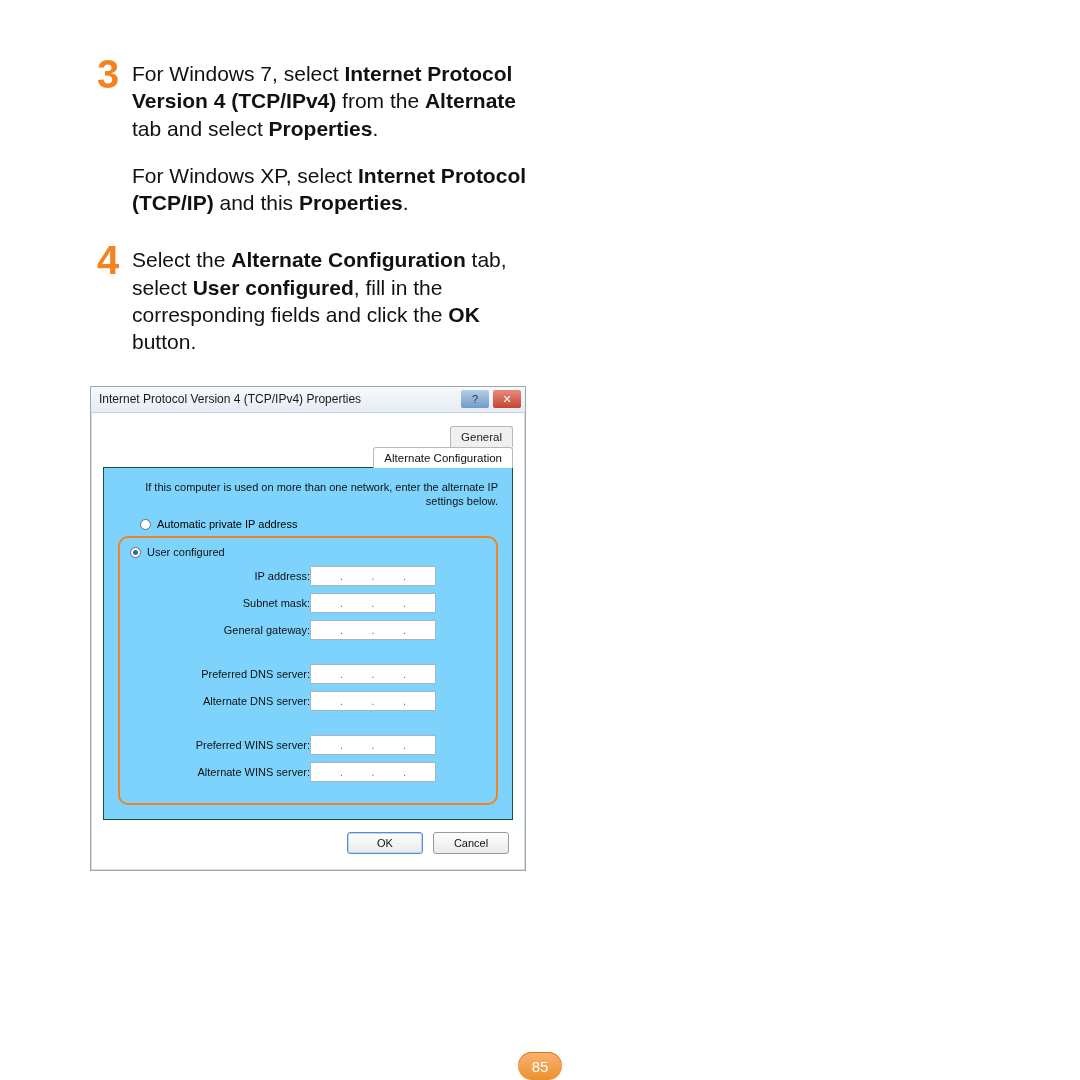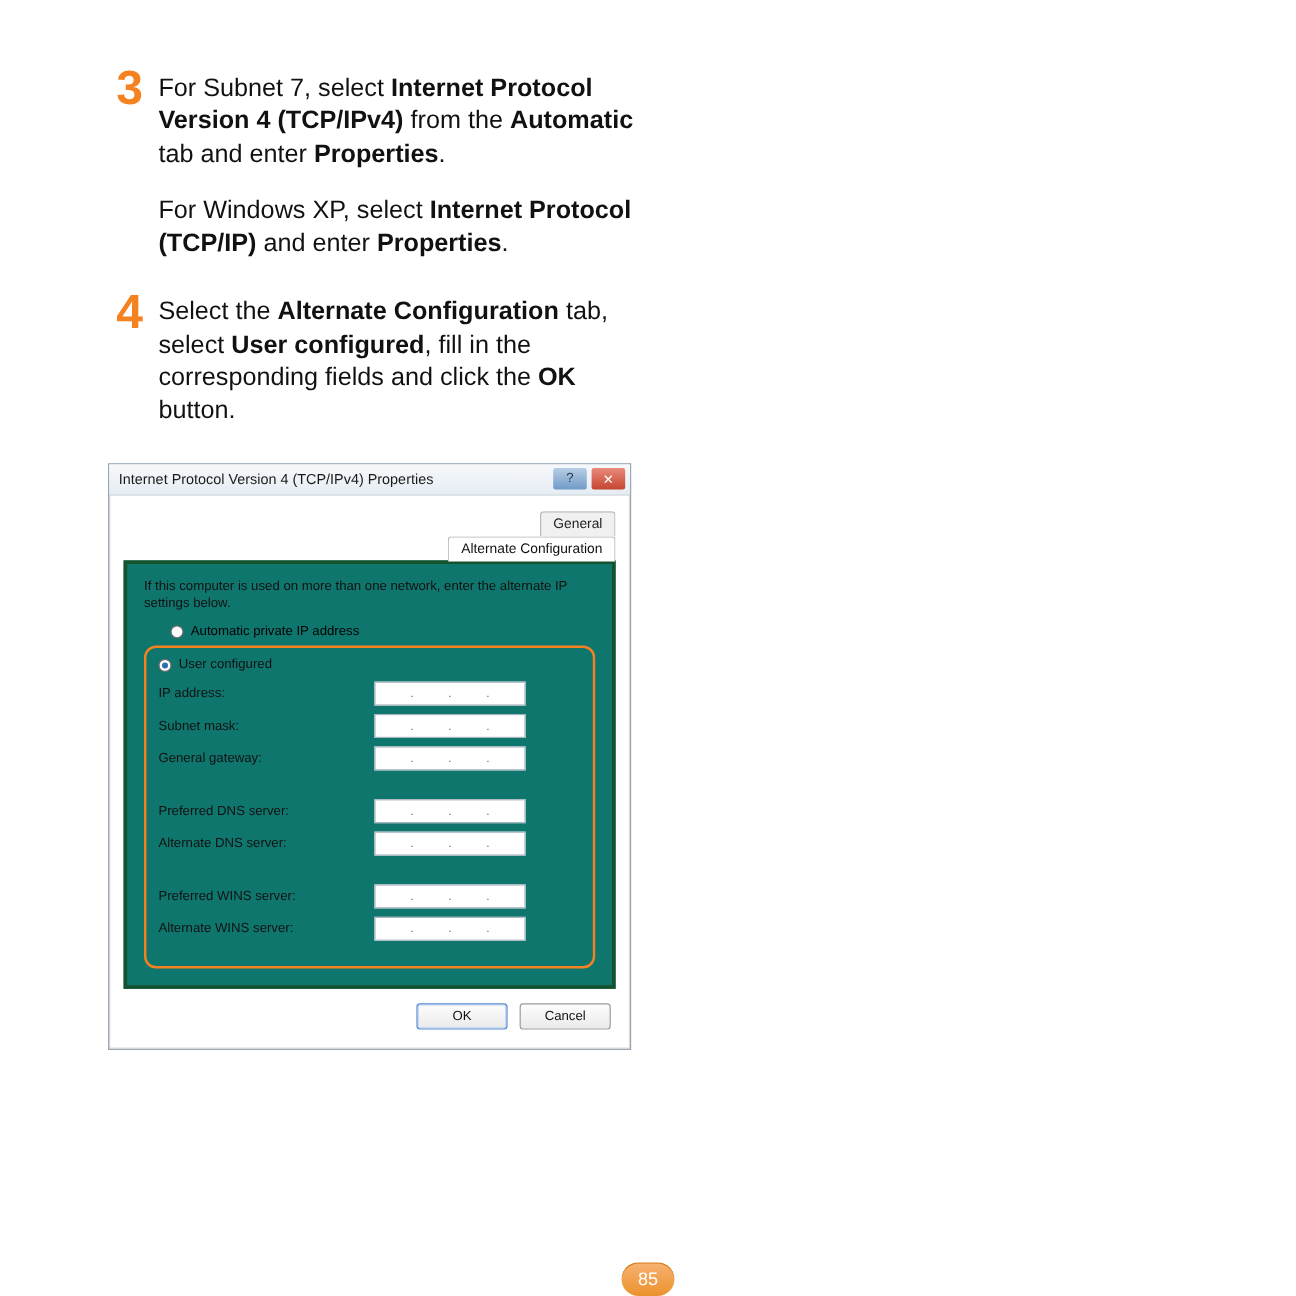--- a/index.html
+++ b/index.html
@@ -203,7 +203,7 @@
     <div class="step-num">3</div>
     <div class="step-body">
       <div>
-        <span>For Subnet 7, select </span><b>Internet Protocol Version 4 (TCP/IPv4)</b><span> from the </span><b>Automatic</b><span> tab and enter </span><b>Properties</b><span>.</span>
+        <span>For Windows 7, select </span><b>Internet Protocol Version 4 (TCP/IPv4)</b><span> from the </span><b>Automatic</b><span> tab and enter </span><b>Properties</b><span>.</span>
       </div>
       <div class="step3-xp">
         <span>For Windows XP, select </span><b>Internet Protocol (TCP/IP)</b><span> and enter </span><b>Properties</b><span>.</span>

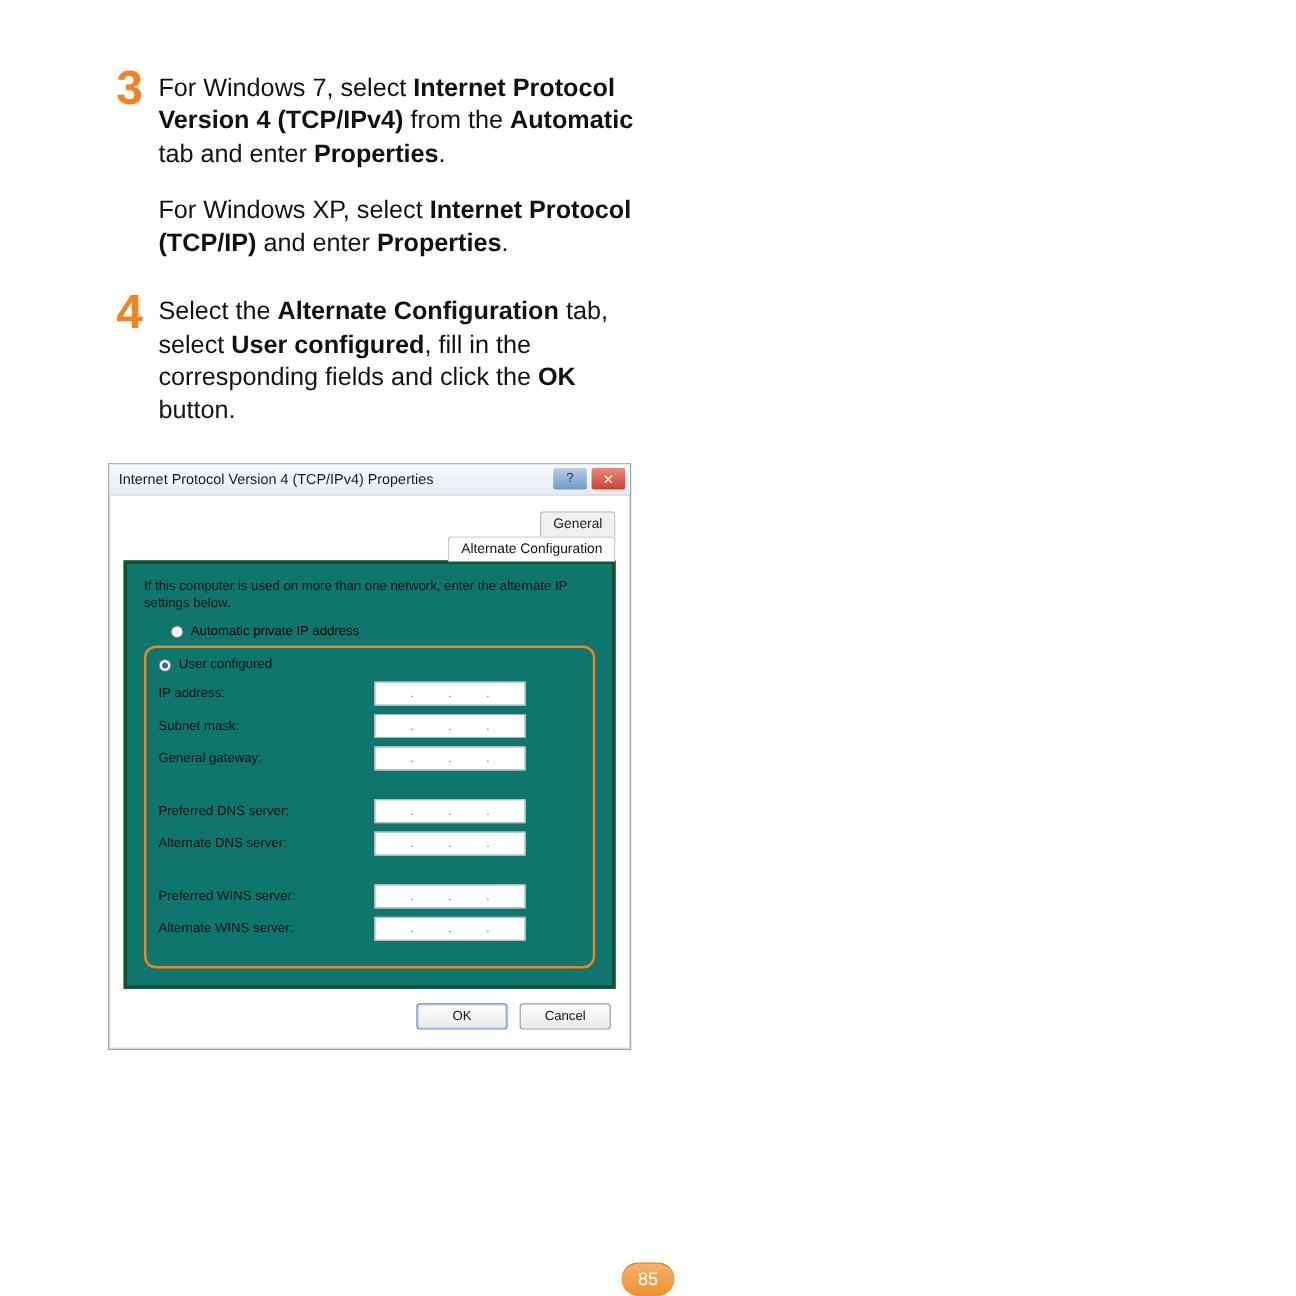--- a/index.html
+++ b/index.html
@@ -203,7 +203,7 @@
     <div class="step-num">3</div>
     <div class="step-body">
       <div>
-        <span>For Windows 7, select </span><b>Internet Protocol Version 4 (TCP/IPv4)</b><span> from the </span><b>Automatic</b><span> tab and enter </span><b>Properties</b><span>.</span>
+        <span>For Windows 7, select </span><b>Internet Protocol Version 4 (TCP/IPv4)</b><span> from the </span><b>Alternate</b><span> tab and enter </span><b>Properties</b><span>.</span>
       </div>
       <div class="step3-xp">
         <span>For Windows XP, select </span><b>Internet Protocol (TCP/IP)</b><span> and enter </span><b>Properties</b><span>.</span>

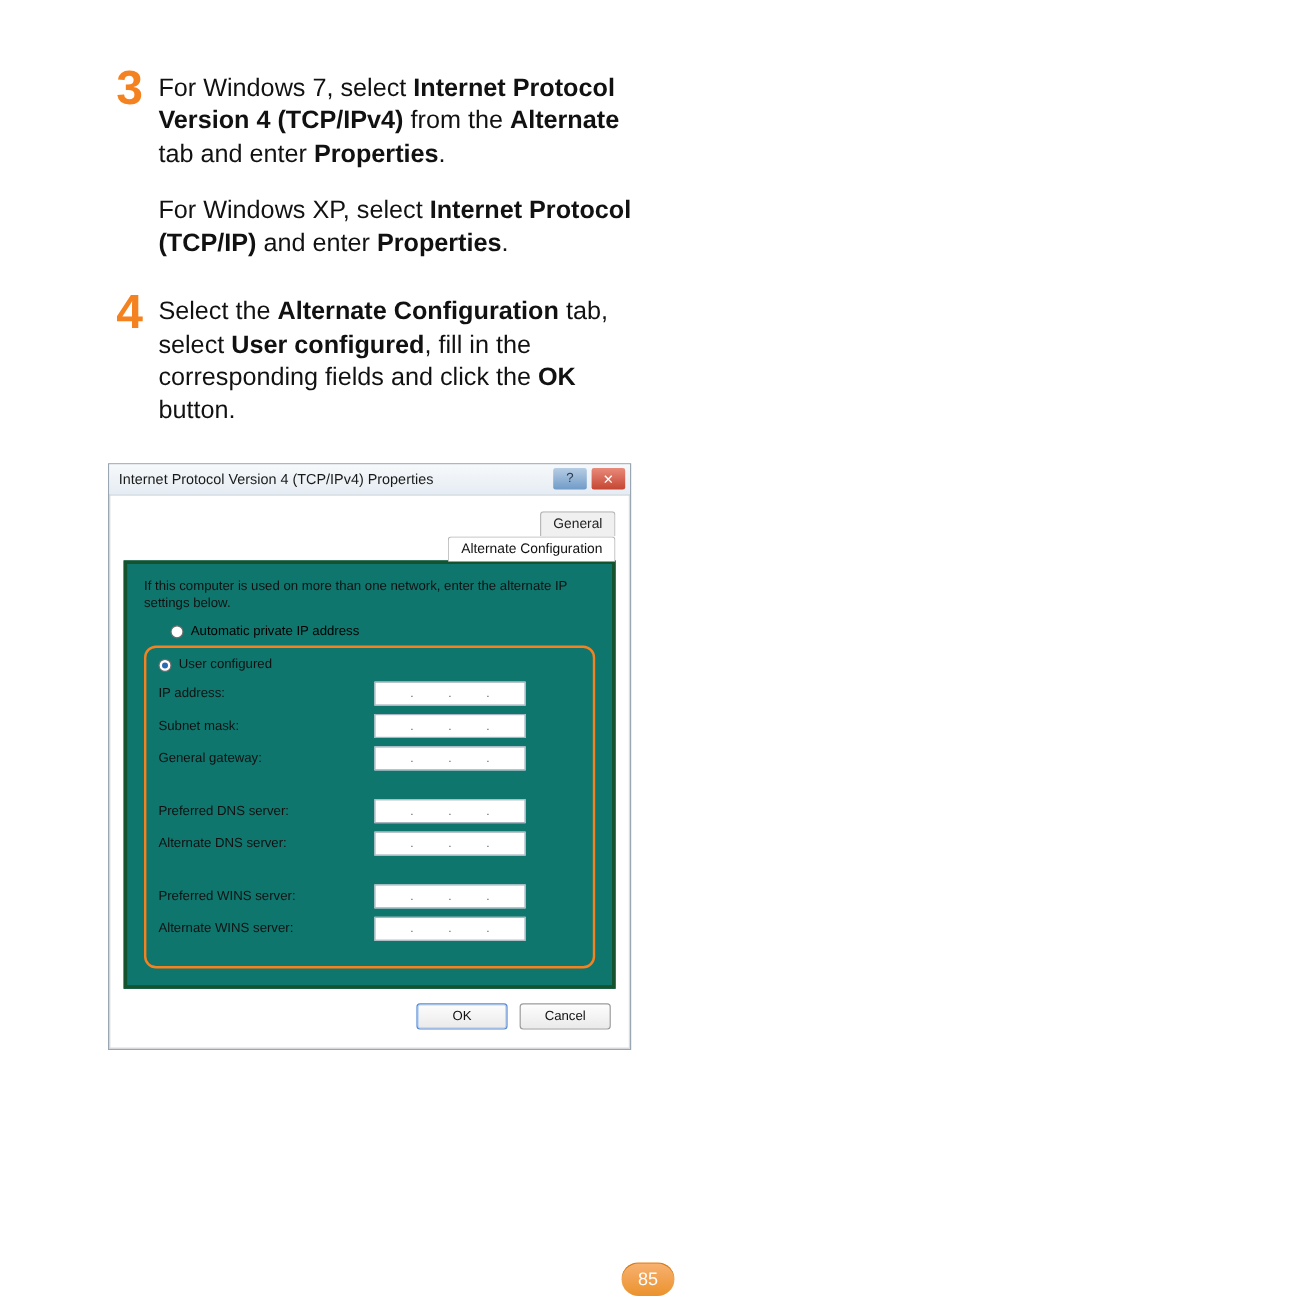--- a/index.html
+++ b/index.html
@@ -203,7 +203,7 @@
     <div class="step-num">3</div>
     <div class="step-body">
       <div>
-        <span>For Windows 7, select </span><b>Internet Protocol Version 4 (TCP/IPv4)</b><span> from the </span><b>Alternate</b><span> tab and enter </span><b>Properties</b><span>.</span>
+        <span>For Windows 7, select </span><b>Internet Protocol Version 4 (TCP/IPv4)</b><span> from the </span><b>Alternate</b><span> tab and select </span><b>Properties</b><span>.</span>
       </div>
       <div class="step3-xp">
         <span>For Windows XP, select </span><b>Internet Protocol (TCP/IP)</b><span> and enter </span><b>Properties</b><span>.</span>

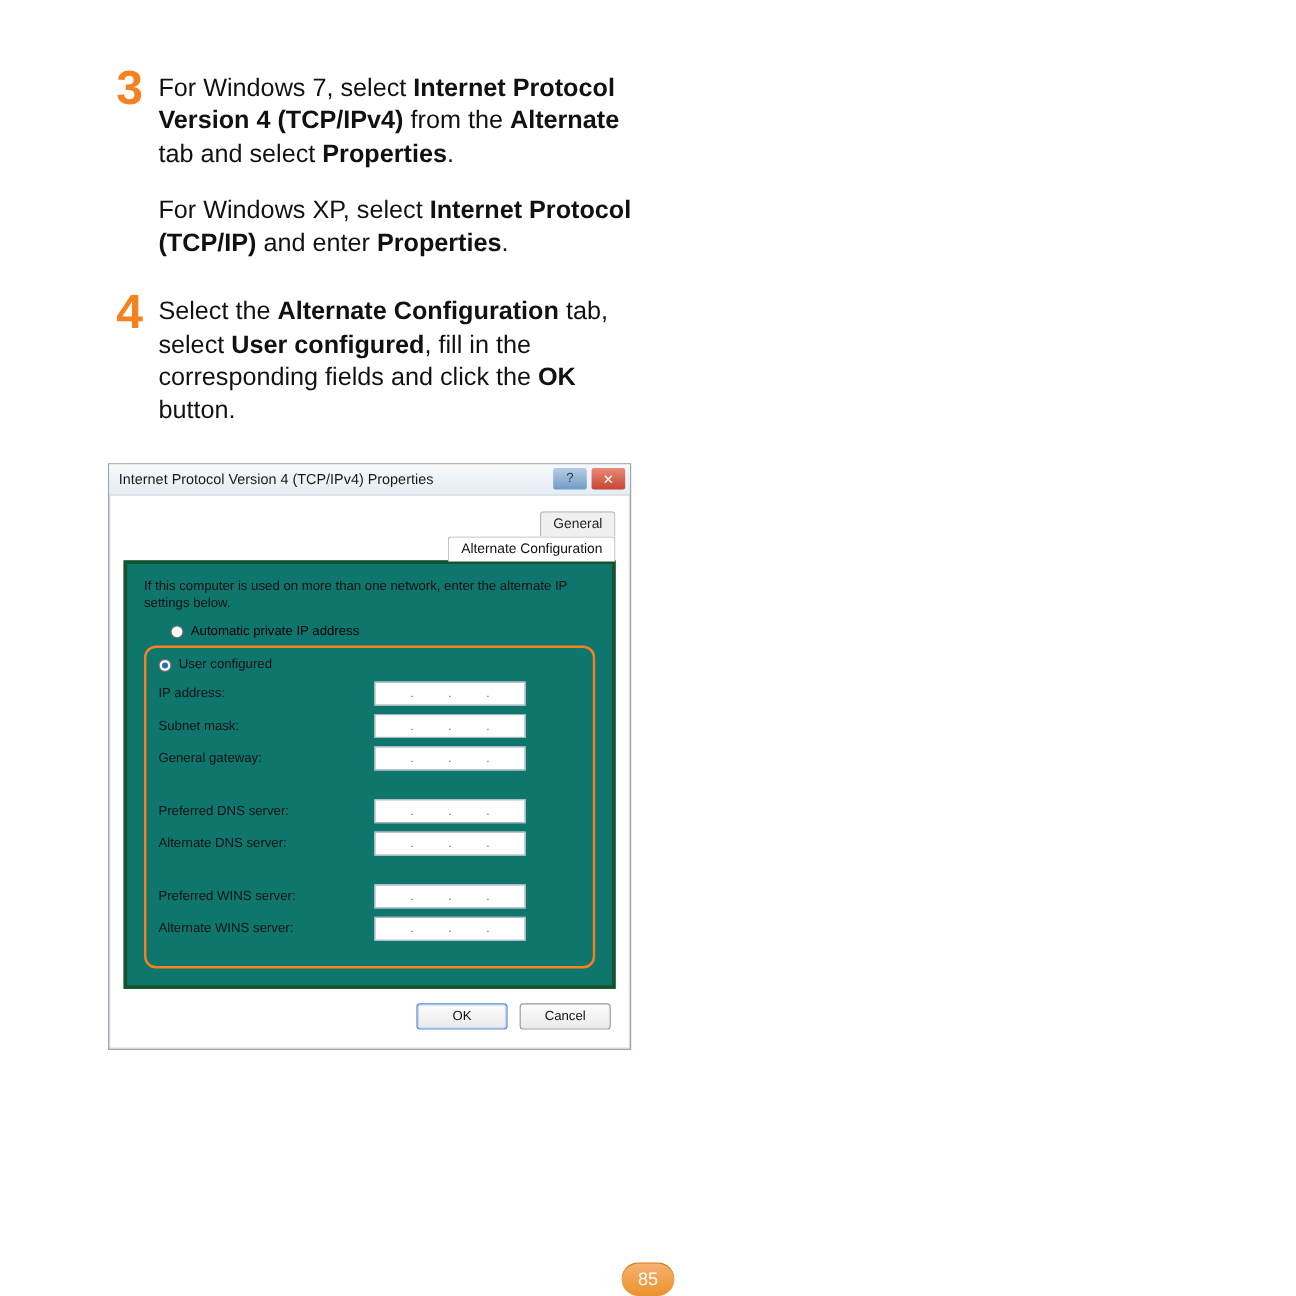--- a/index.html
+++ b/index.html
@@ -206,7 +206,7 @@
         <span>For Windows 7, select </span><b>Internet Protocol Version 4 (TCP/IPv4)</b><span> from the </span><b>Alternate</b><span> tab and select </span><b>Properties</b><span>.</span>
       </div>
       <div class="step3-xp">
-        <span>For Windows XP, select </span><b>Internet Protocol (TCP/IP)</b><span> and enter </span><b>Properties</b><span>.</span>
+        <span>For Windows XP, select </span><b>Internet Protocol (TCP/IP)</b><span> and this </span><b>Properties</b><span>.</span>
       </div>
     </div>
   </div>

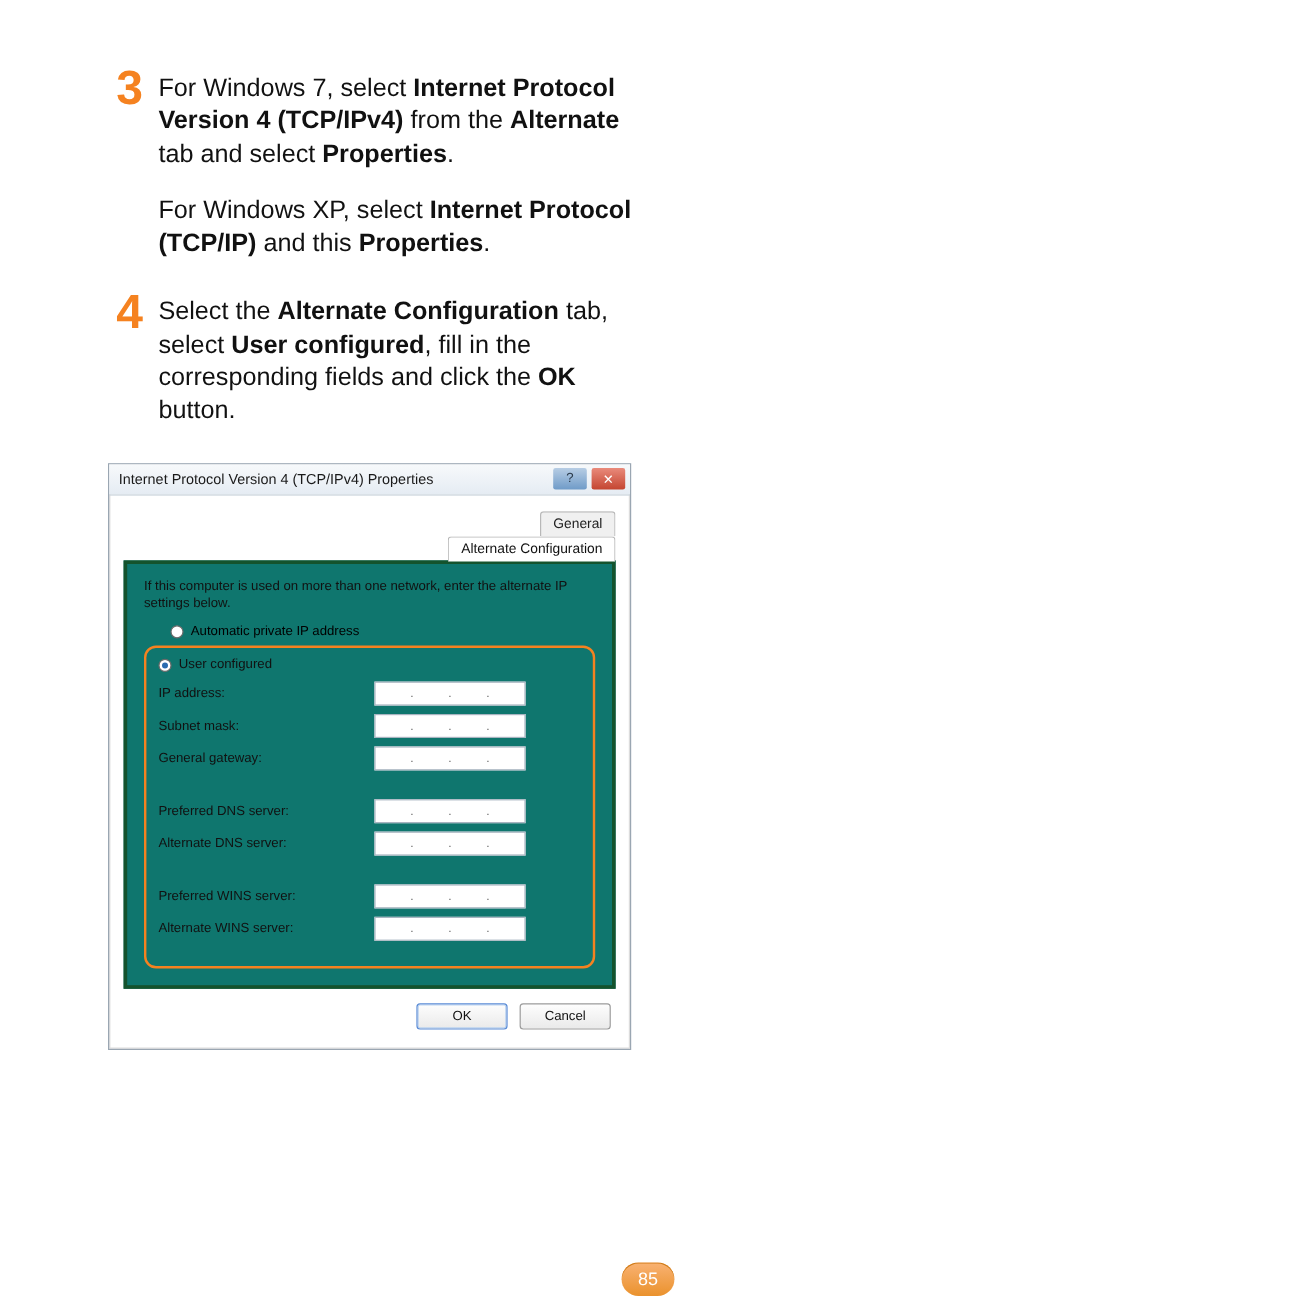--- a/index.html
+++ b/index.html
@@ -99,10 +99,11 @@
     z-index: 2;
   }
   .tab-panel {
-    border: 3px solid #14532d;
-    background: #0f766e;
+    border: 1px solid #14532d;
+    background: #7dd3fc;
     padding: 12px 14px 14px 14px;
     position: relative;
+    text-align: right;
   }
   .panel-note {
     font-size: 11px;

